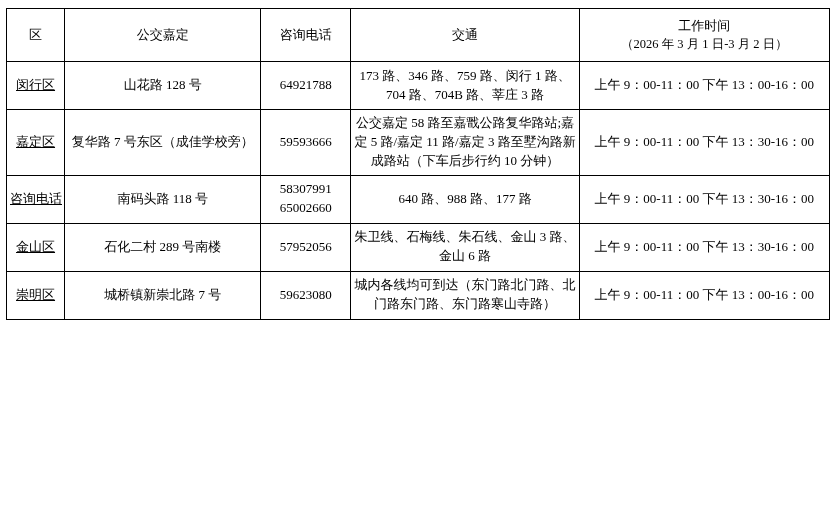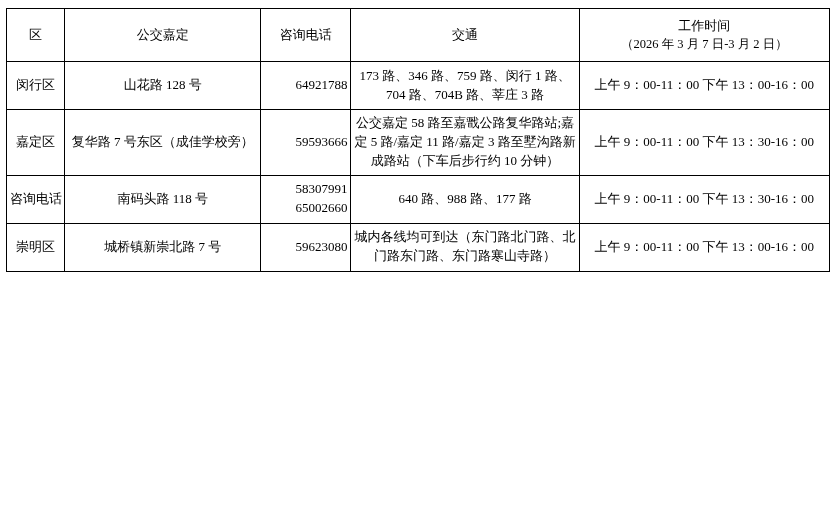--- a/index.html
+++ b/index.html
@@ -101,7 +101,7 @@
         <td>交通</td>
         <td>
           <span class="hdr-main">工作时间</span>
-          <span class="hdr-sub">（2026 年 3 月 7 日-3 月 2 日）</span>
+          <span class="hdr-sub">（2026 年 3 月 1 日-3 月 2 日）</span>
         </td>
       </tr>
     </thead>

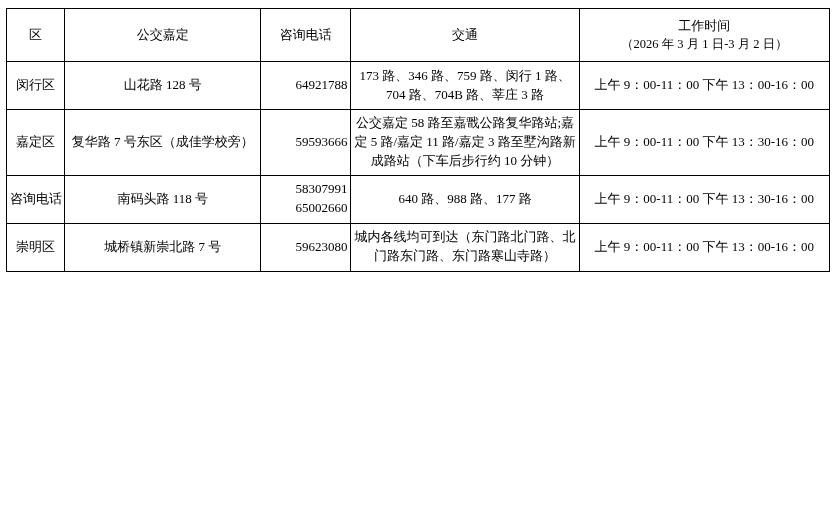--- a/index.html
+++ b/index.html
@@ -57,6 +57,7 @@
   td.district {
     font-size: 13px;
     white-space: nowrap;
+    text-decoration: underline;
   }
   td.address {
     font-size: 13px;

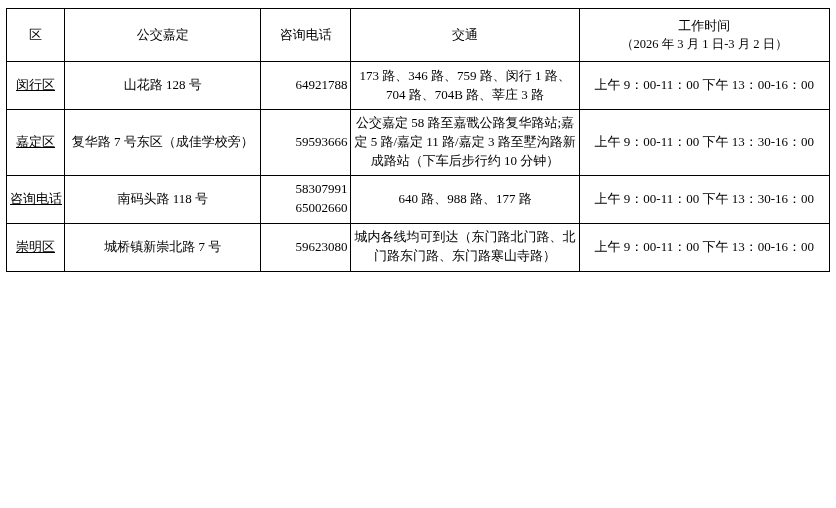--- a/index.html
+++ b/index.html
@@ -68,7 +68,6 @@
   }
   td.phone .line {
     display: block;
-    text-align: right;
   }
   td.traffic {
     font-size: 12.5px;

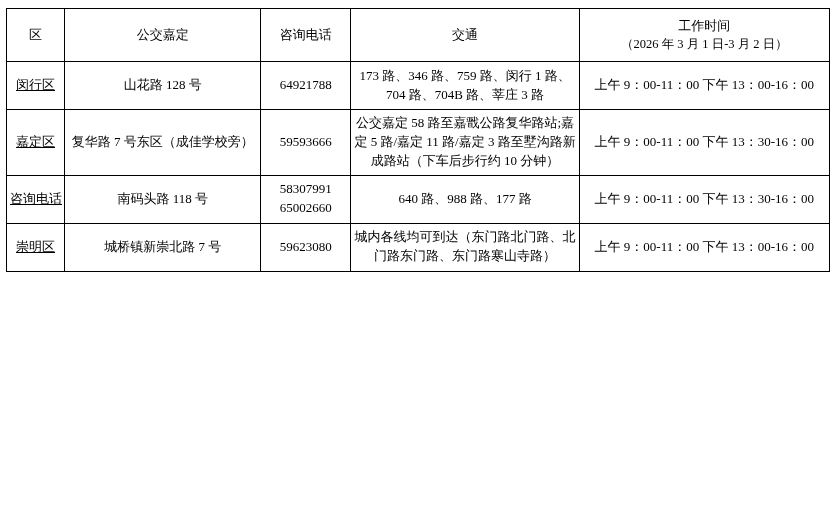--- a/index.html
+++ b/index.html
@@ -135,6 +135,15 @@
           <td class="hours">上午 9：00-11：00 下午 13：30-16：00</td>
         </tr>
         <tr>
+          <td class="district">金山区</td>
+          <td class="address">石化二村 289 号南楼</td>
+          <td class="phone">
+            <span class="line">57952056</span>
+          </td>
+          <td class="traffic">朱卫线、石梅线、朱石线、金山 3 路、金山 6 路</td>
+          <td class="hours">上午 9：00-11：00 下午 13：30-16：00</td>
+        </tr>
+        <tr>
           <td class="district">崇明区</td>
           <td class="address">城桥镇新崇北路 7 号</td>
           <td class="phone">

